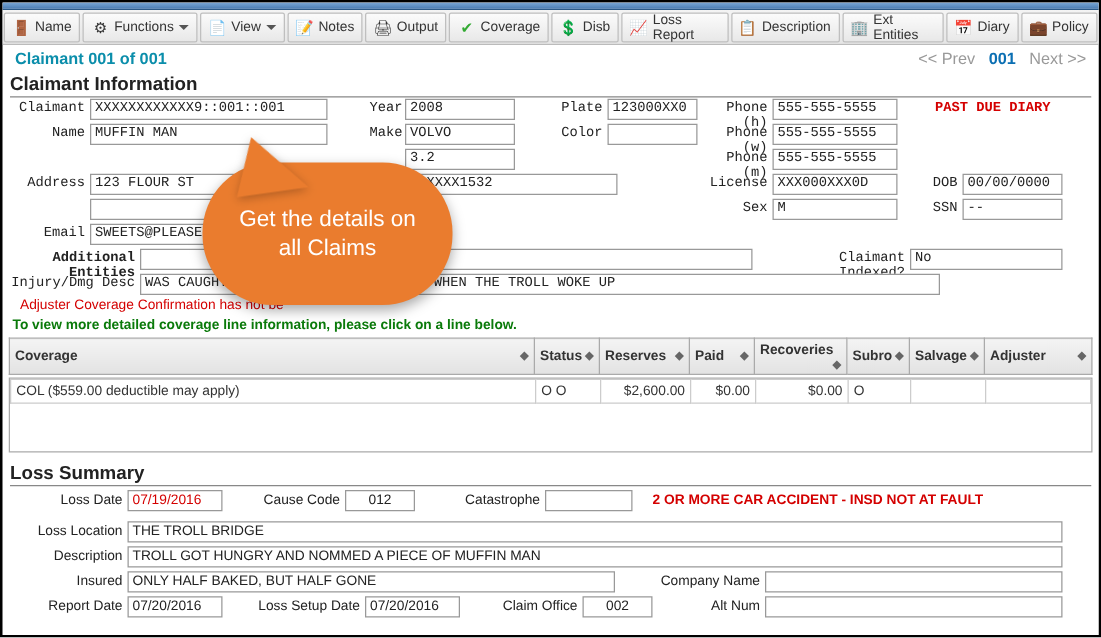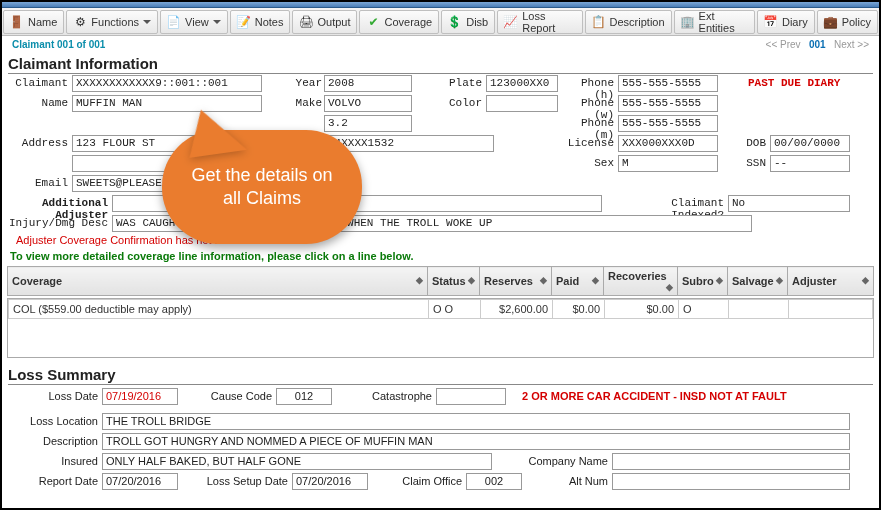--- a/index.html
+++ b/index.html
@@ -58,7 +58,7 @@
   }
   .pager {
     padding: 3px 10px;
-    font-size: 10px;
+    font-size: 13px;
     display:flex;
     justify-content: space-between;
     align-items: center;

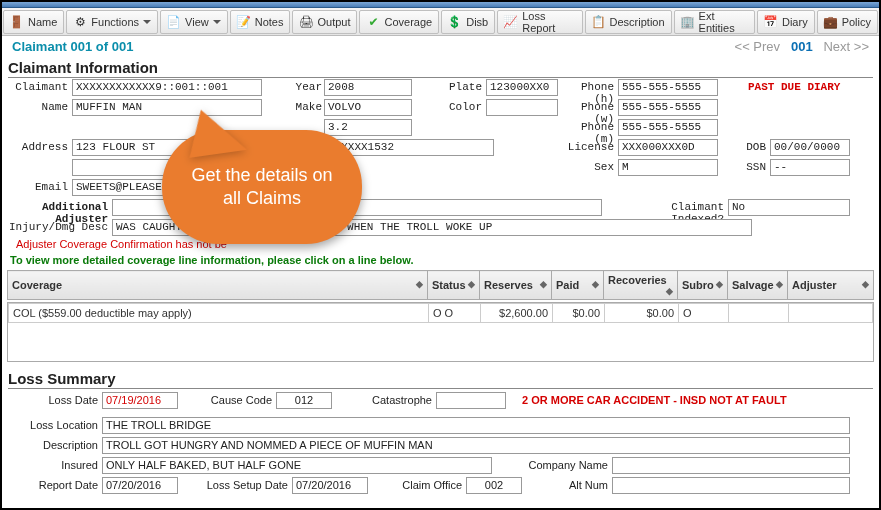--- a/index.html
+++ b/index.html
@@ -281,7 +281,7 @@
       <span class="lbl" style="left:0;top:103px;width:60px">Email</span>
       <span class="fld" style="left:64px;top:101px;width:190px">SWEETS@PLEASE.C</span>
 
-      <span class="lbl" style="left:0;top:123px;width:100px;font-weight:bold">Additional Adjuster</span>
+      <span class="lbl" style="left:0;top:123px;width:100px;font-weight:bold">Additional Entities</span>
       <span class="fld" style="left:104px;top:121px;width:490px"></span>
       <span class="lbl" style="left:606px;top:123px;width:110px">Claimant Indexed?</span>
       <span class="fld" style="left:720px;top:121px;width:122px">No</span>

